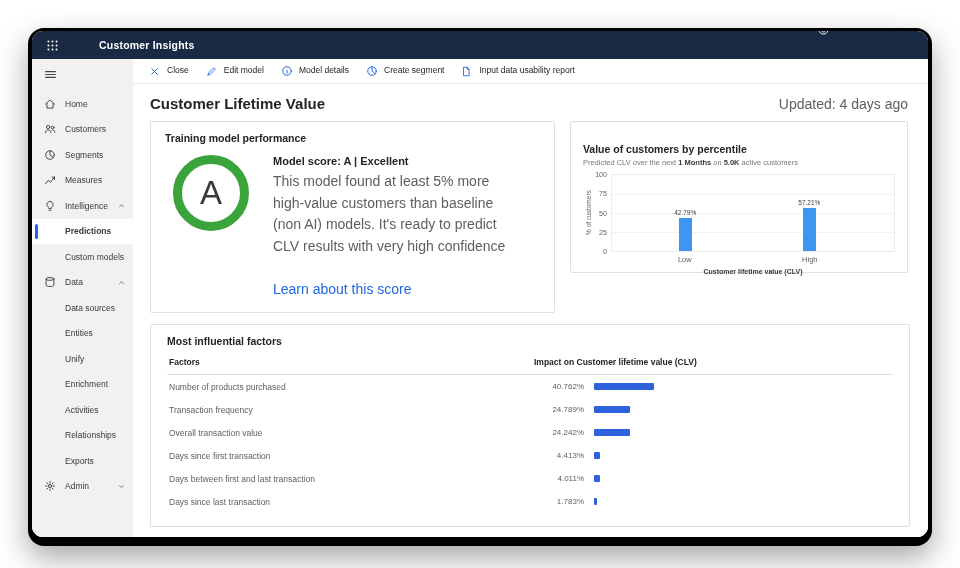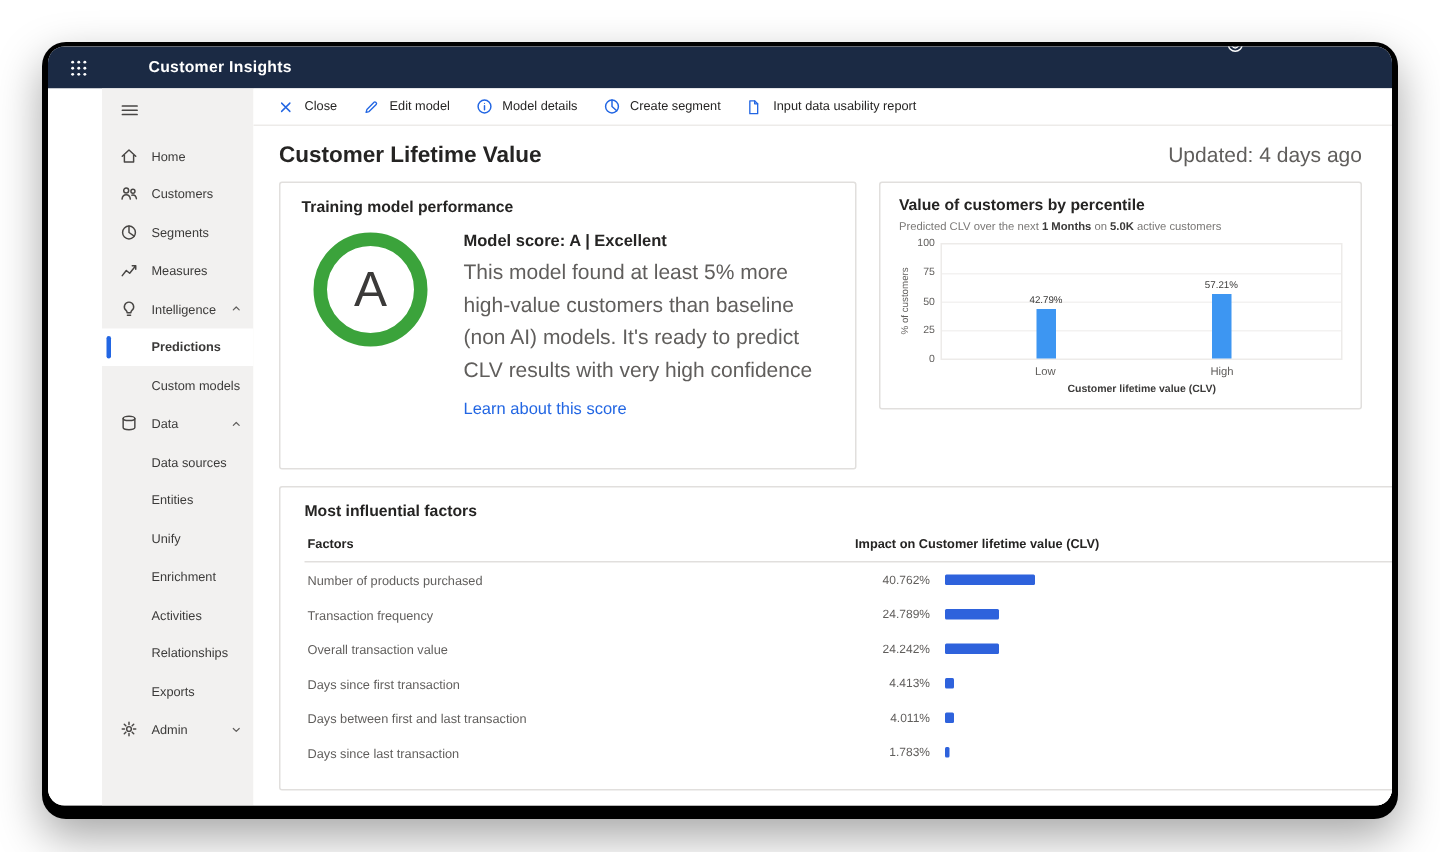--- a/index.html
+++ b/index.html
@@ -26,7 +26,7 @@
 
   
   .app { flex:1; display:flex; min-height:0; background:#fff; }
-  .sidebar { width:101px; background:#F2F1F0; flex-shrink:0; overflow:hidden;margin-left:36px; }
+  .sidebar { width:101px; background:#F2F1F0; flex-shrink:0; overflow:hidden; }
   .hamburger { padding:8px 0 6px 12px; color:#484644; cursor:pointer; width:36px; }
   .nav-item { position:relative; display:flex; align-items:center; gap:8px; height:25.5px;
     padding:0 7px 0 12px; font-size:8.5px; color:#3B3A39; cursor:pointer; }

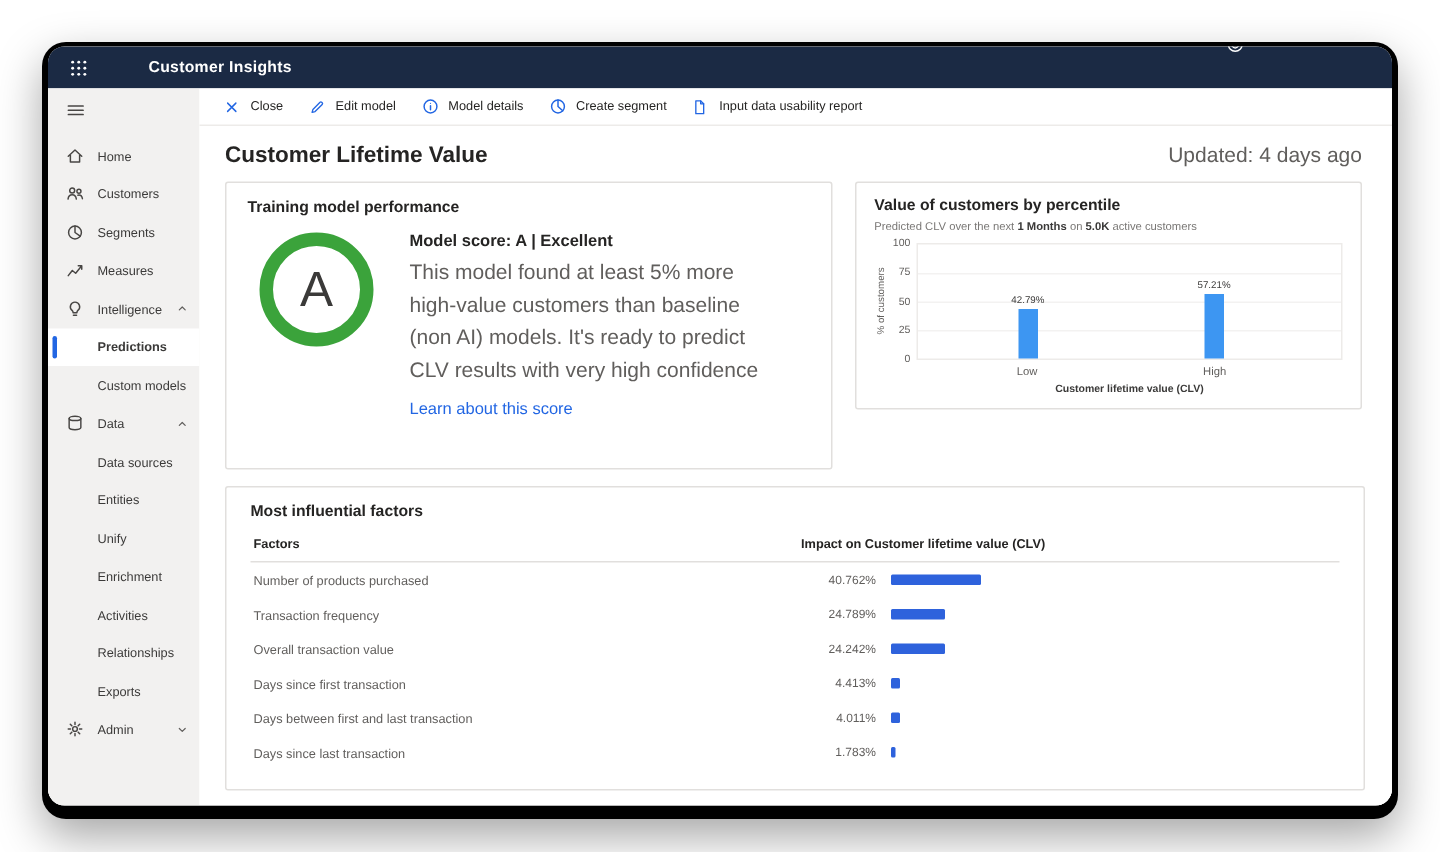--- a/index.html
+++ b/index.html
@@ -61,7 +61,7 @@
   .score-desc { font-size:14px; line-height:1.55; color:#605E5C; max-width:242px; }
   .score-link { display:inline-block; margin-top:9px; font-size:11px; color:#2266E3; cursor:pointer; }
 
-  .card-percentile { width:339px; height:152px; padding:9px 12px 0 12px; }
+  .card-percentile { width:339px; height:152px; padding:21px 12px 0 12px; }
   .chart-sub { font-size:7.5px; color:#797775; margin-top:3px; }
   .chart-sub b { color:#3B3A39; }
   .chart-wrap { display:flex; margin-top:7px; }

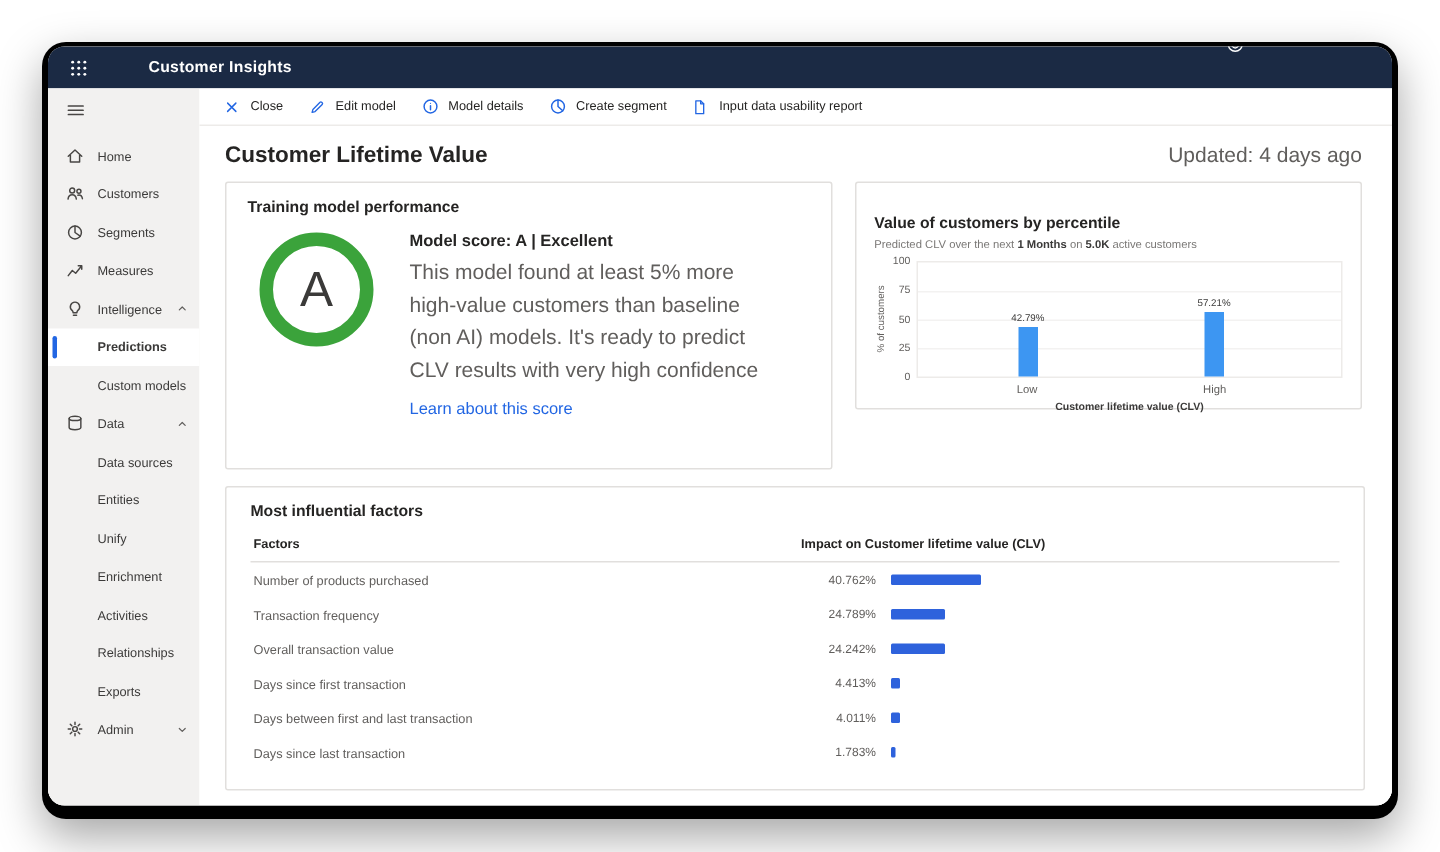--- a/index.html
+++ b/index.html
@@ -59,7 +59,7 @@
     font-size:33px; color:#3B3A39; margin-left:8px; }
   .score-title { font-size:11px; font-weight:700; color:#252423; margin-bottom:4px; }
   .score-desc { font-size:14px; line-height:1.55; color:#605E5C; max-width:242px; }
-  .score-link { display:inline-block; margin-top:9px; font-size:11px; color:#2266E3; cursor:pointer; }
+  .score-link { display:inline-block; margin-top:23px; font-size:14px; color:#2266E3; cursor:pointer; }
 
   .card-percentile { width:339px; height:152px; padding:21px 12px 0 12px; }
   .chart-sub { font-size:7.5px; color:#797775; margin-top:3px; }

